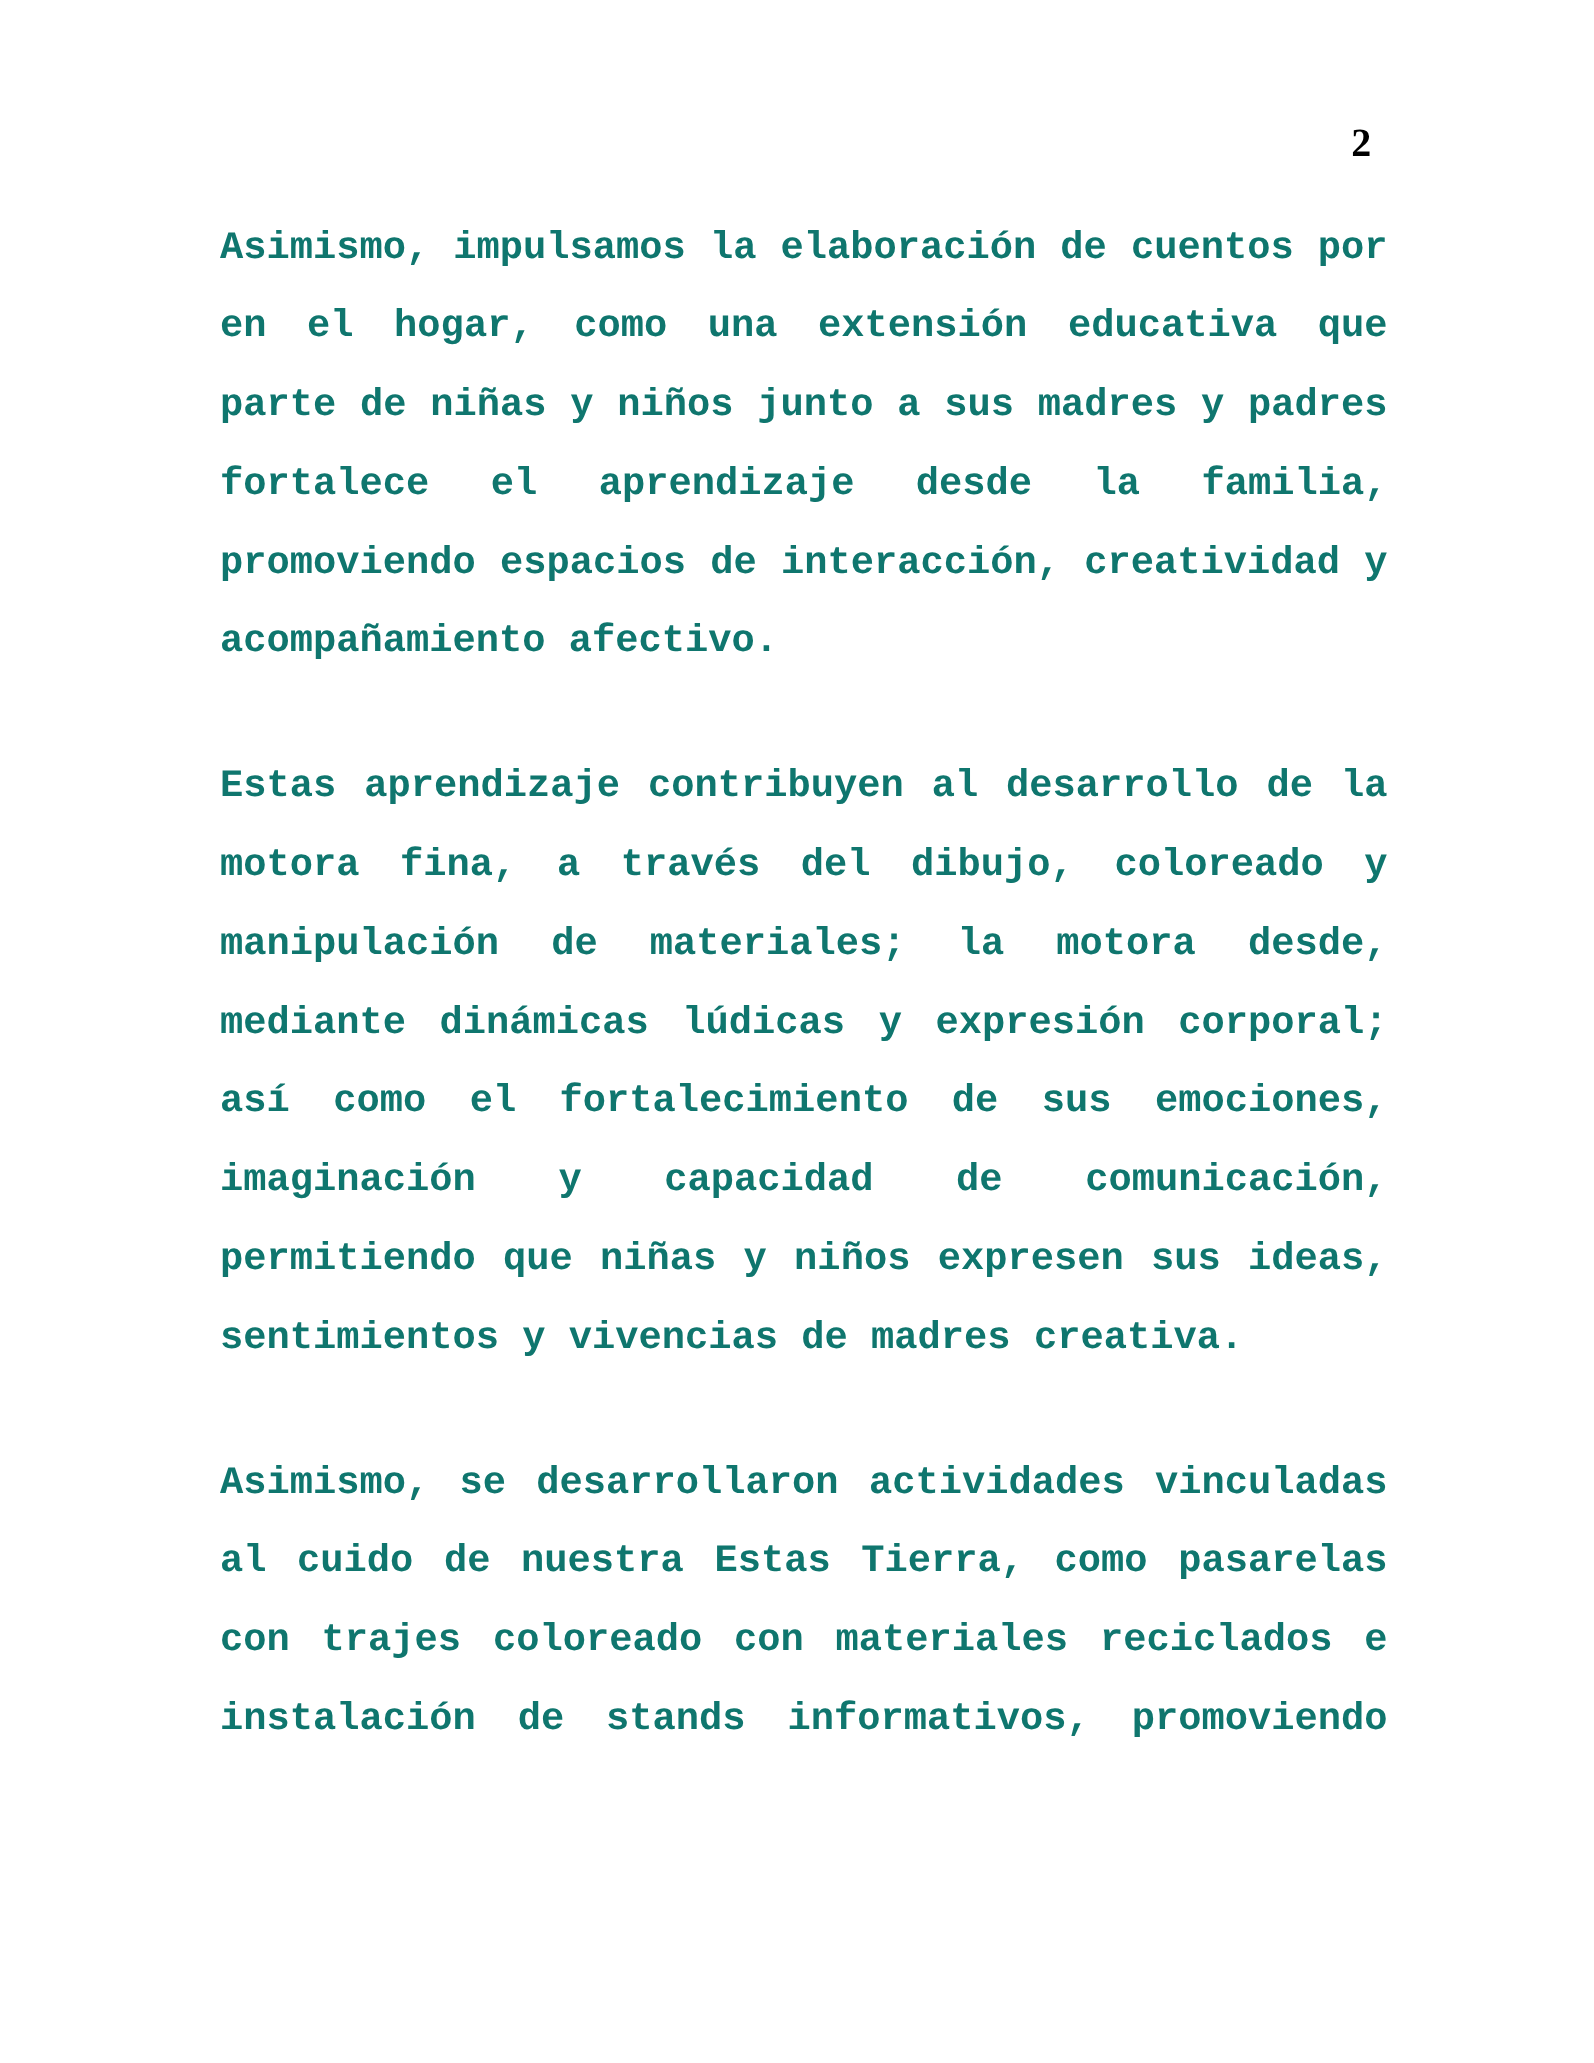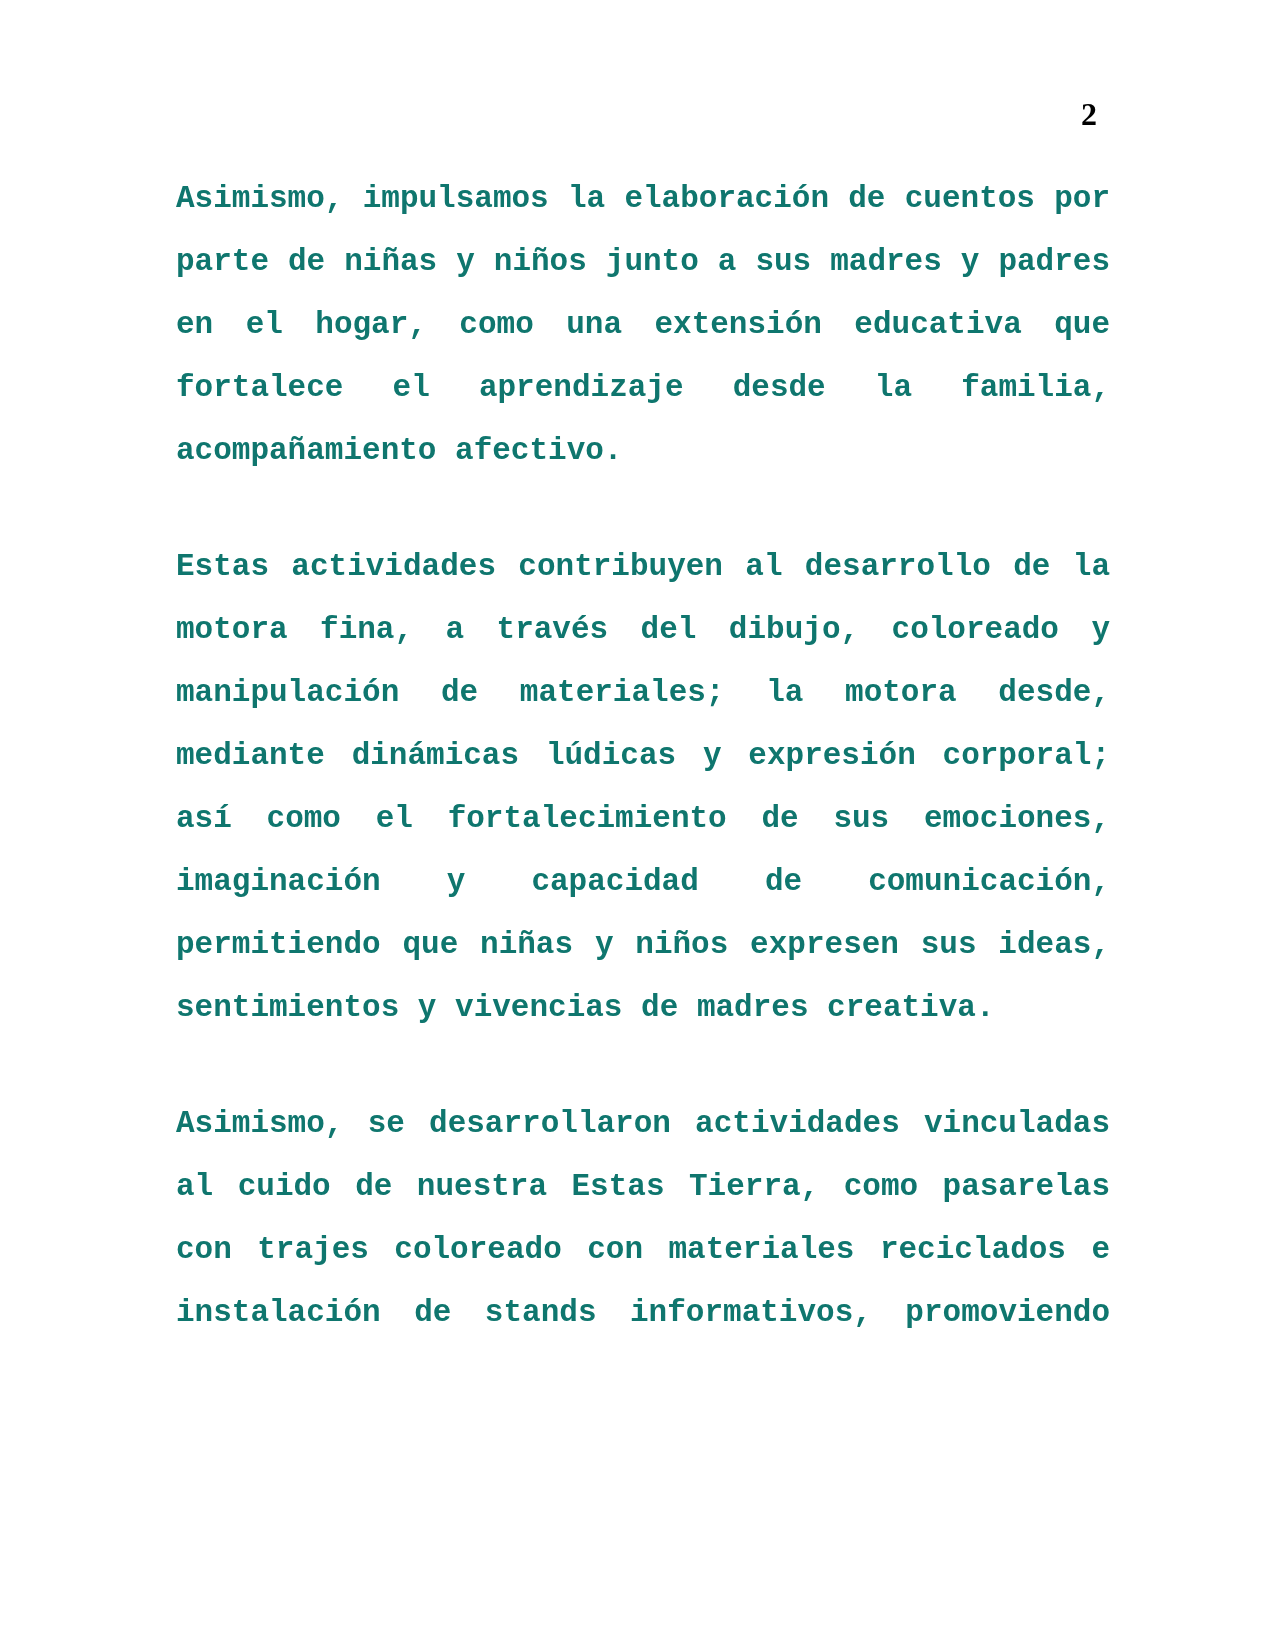--- a/index.html
+++ b/index.html
@@ -60,8 +60,8 @@
   <div class="body-text">
       <div class="paragraph">
         <div class="line">Asimismo, impulsamos la elaboración de cuentos por</div>
+        <div class="line">en el hogar, como una extensión educativa que</div>
         <div class="line">parte de niñas y niños junto a sus madres y padres</div>
-        <div class="line">en el hogar, como una extensión educativa que</div>
         <div class="line">fortalece el aprendizaje desde la familia,</div>
         <div class="line no-justify">acompañamiento afectivo.</div>
       </div>

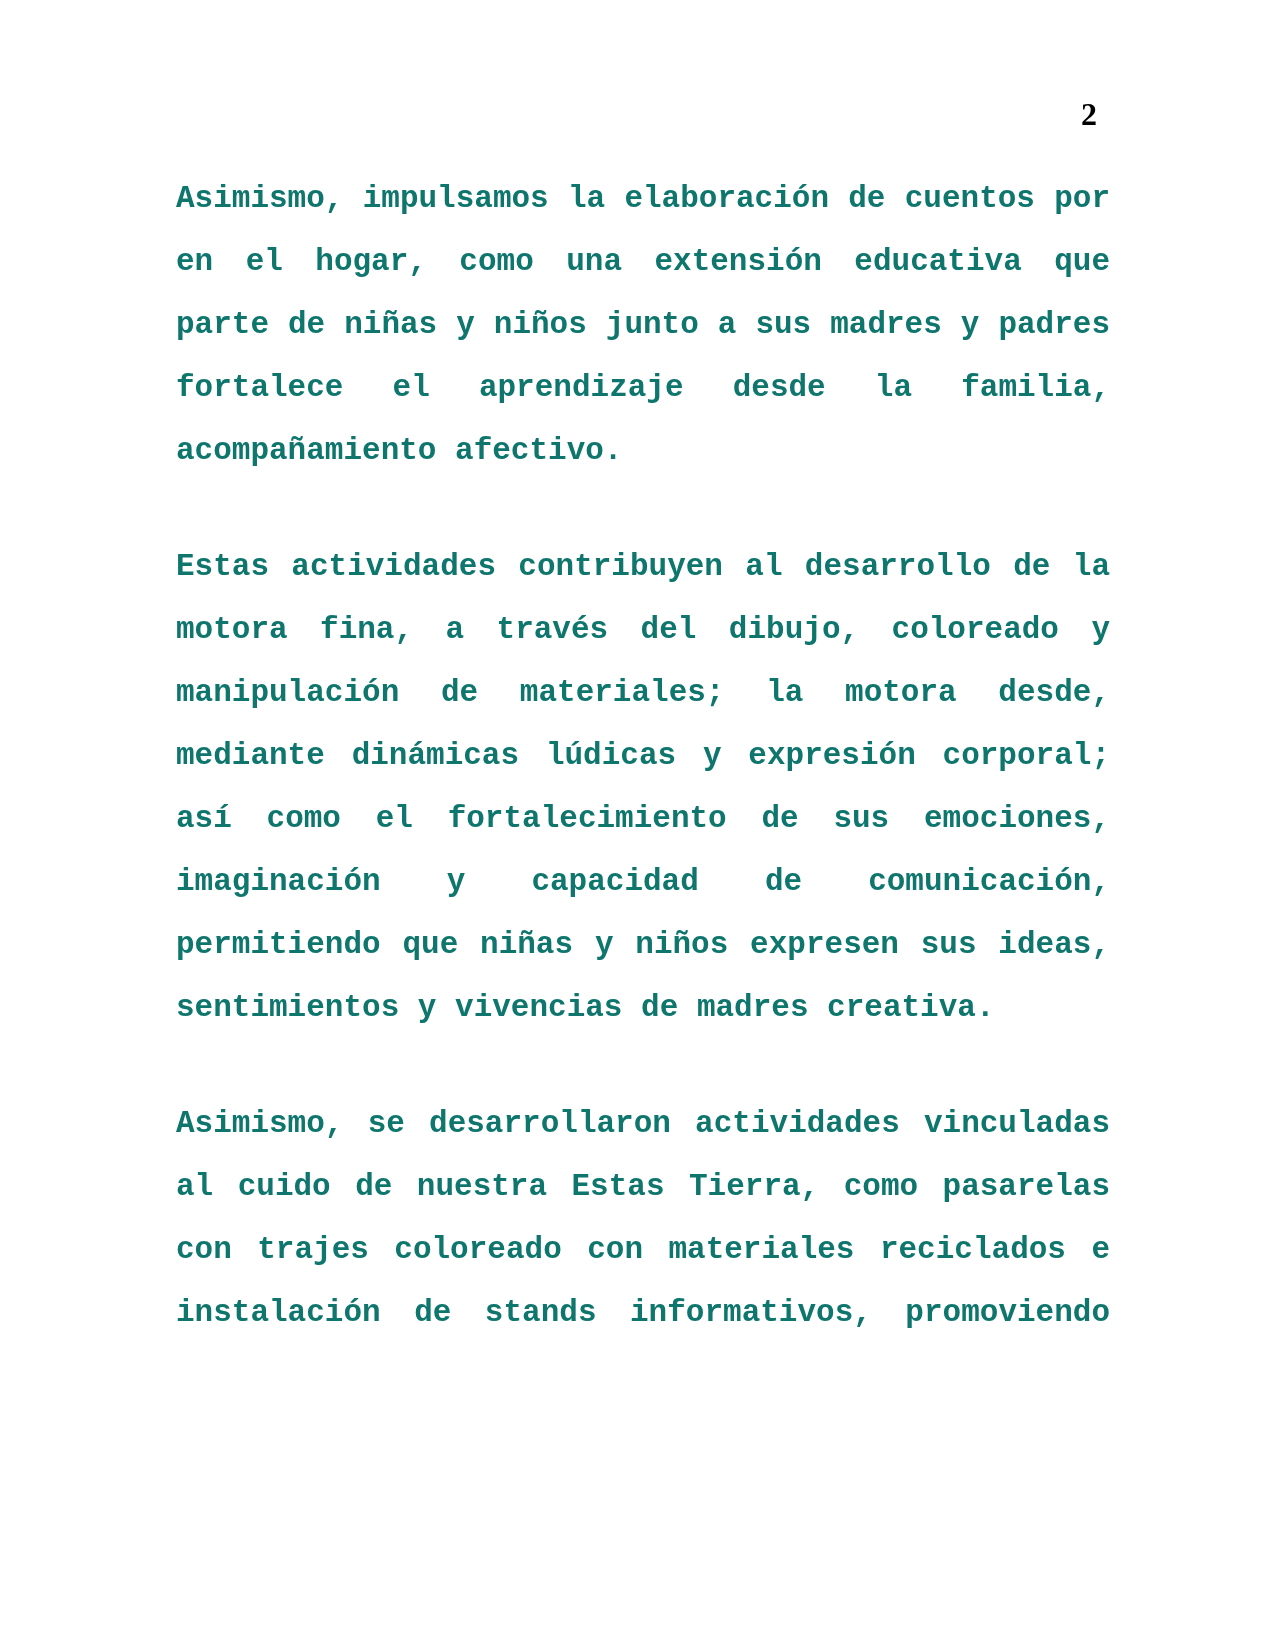--- a/index.html
+++ b/index.html
@@ -63,6 +63,7 @@
         <div class="line">en el hogar, como una extensión educativa que</div>
         <div class="line">parte de niñas y niños junto a sus madres y padres</div>
         <div class="line">fortalece el aprendizaje desde la familia,</div>
+        <div class="line">promoviendo espacios de interacción, creatividad y</div>
         <div class="line no-justify">acompañamiento afectivo.</div>
       </div>
       <div class="paragraph">

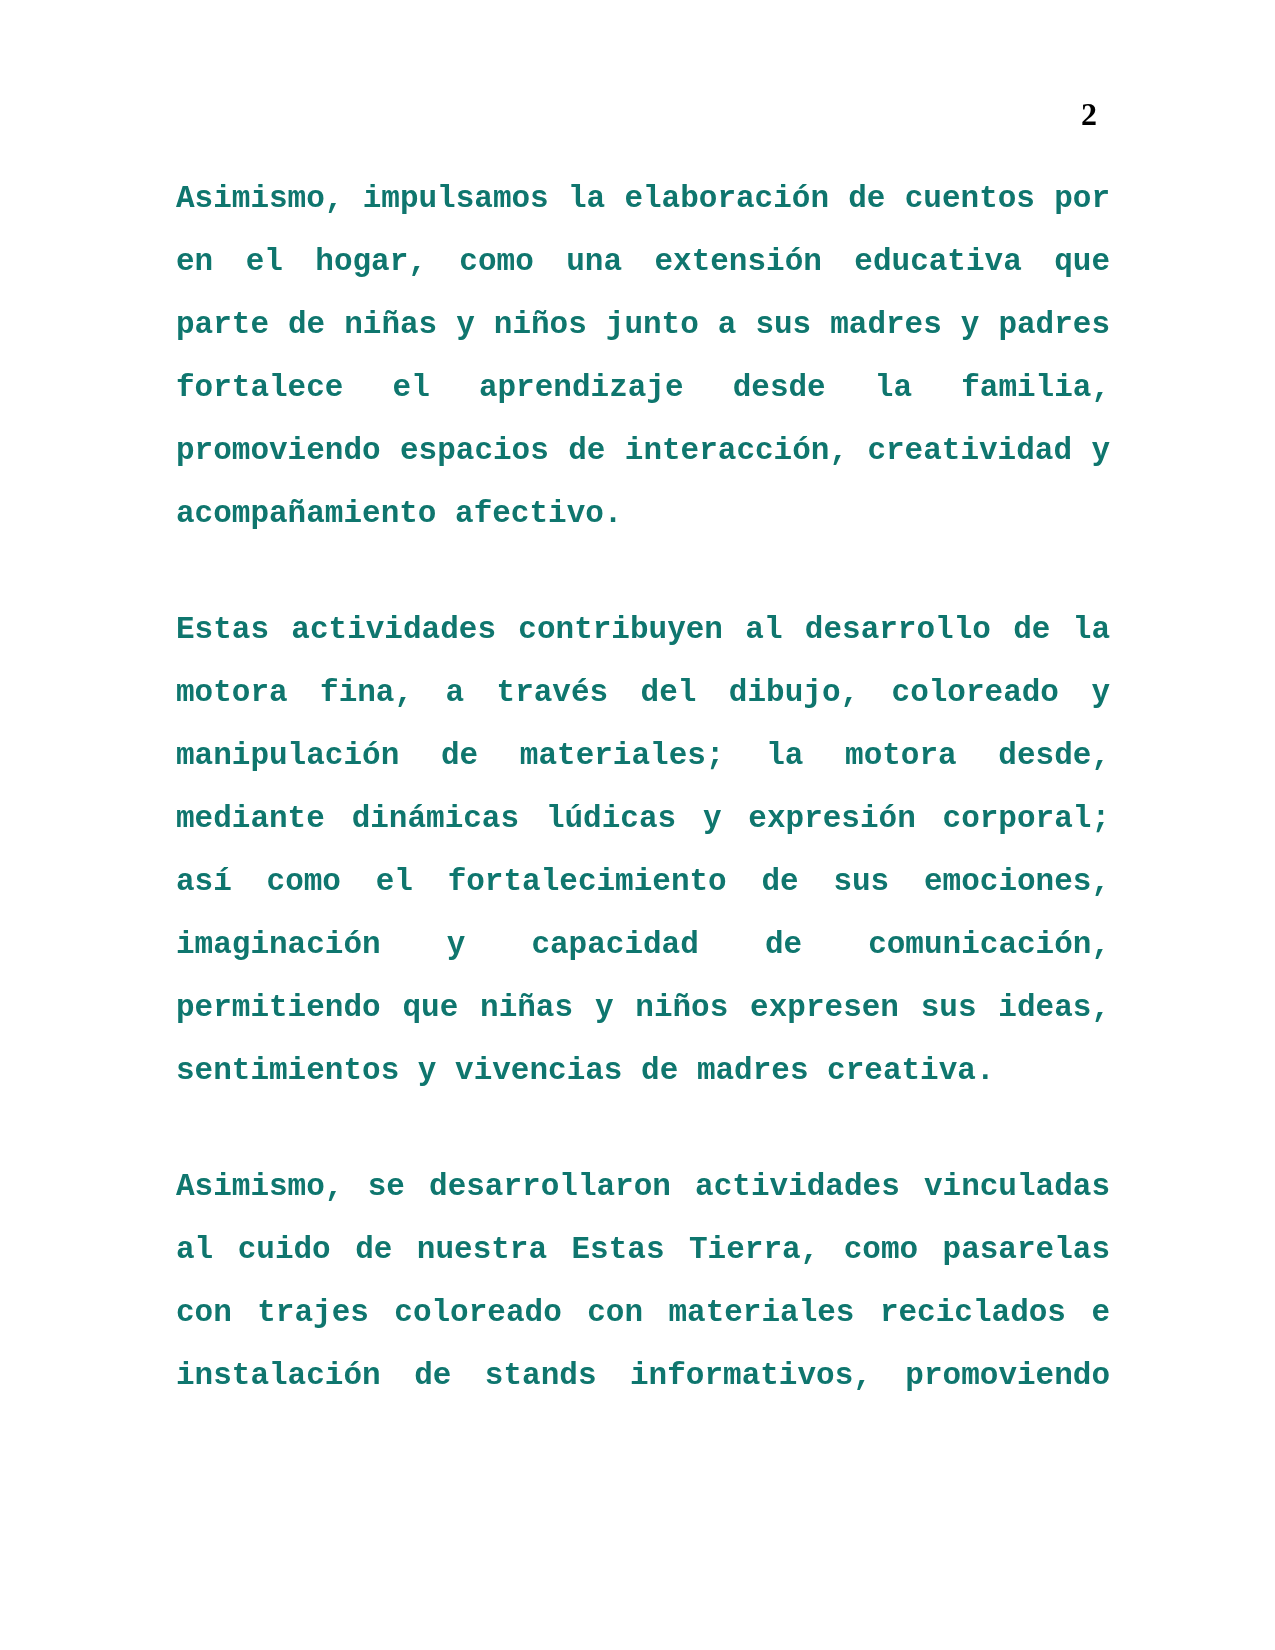--- a/index.html
+++ b/index.html
@@ -67,7 +67,7 @@
         <div class="line no-justify">acompañamiento afectivo.</div>
       </div>
       <div class="paragraph">
-        <div class="line">Estas actividades contribuyen al desarrollo de la</div>
+        <div class="line">Estas aprendizaje contribuyen al desarrollo de la</div>
         <div class="line">motora fina, a través del dibujo, coloreado y</div>
         <div class="line">manipulación de materiales; la motora desde,</div>
         <div class="line">mediante dinámicas lúdicas y expresión corporal;</div>

